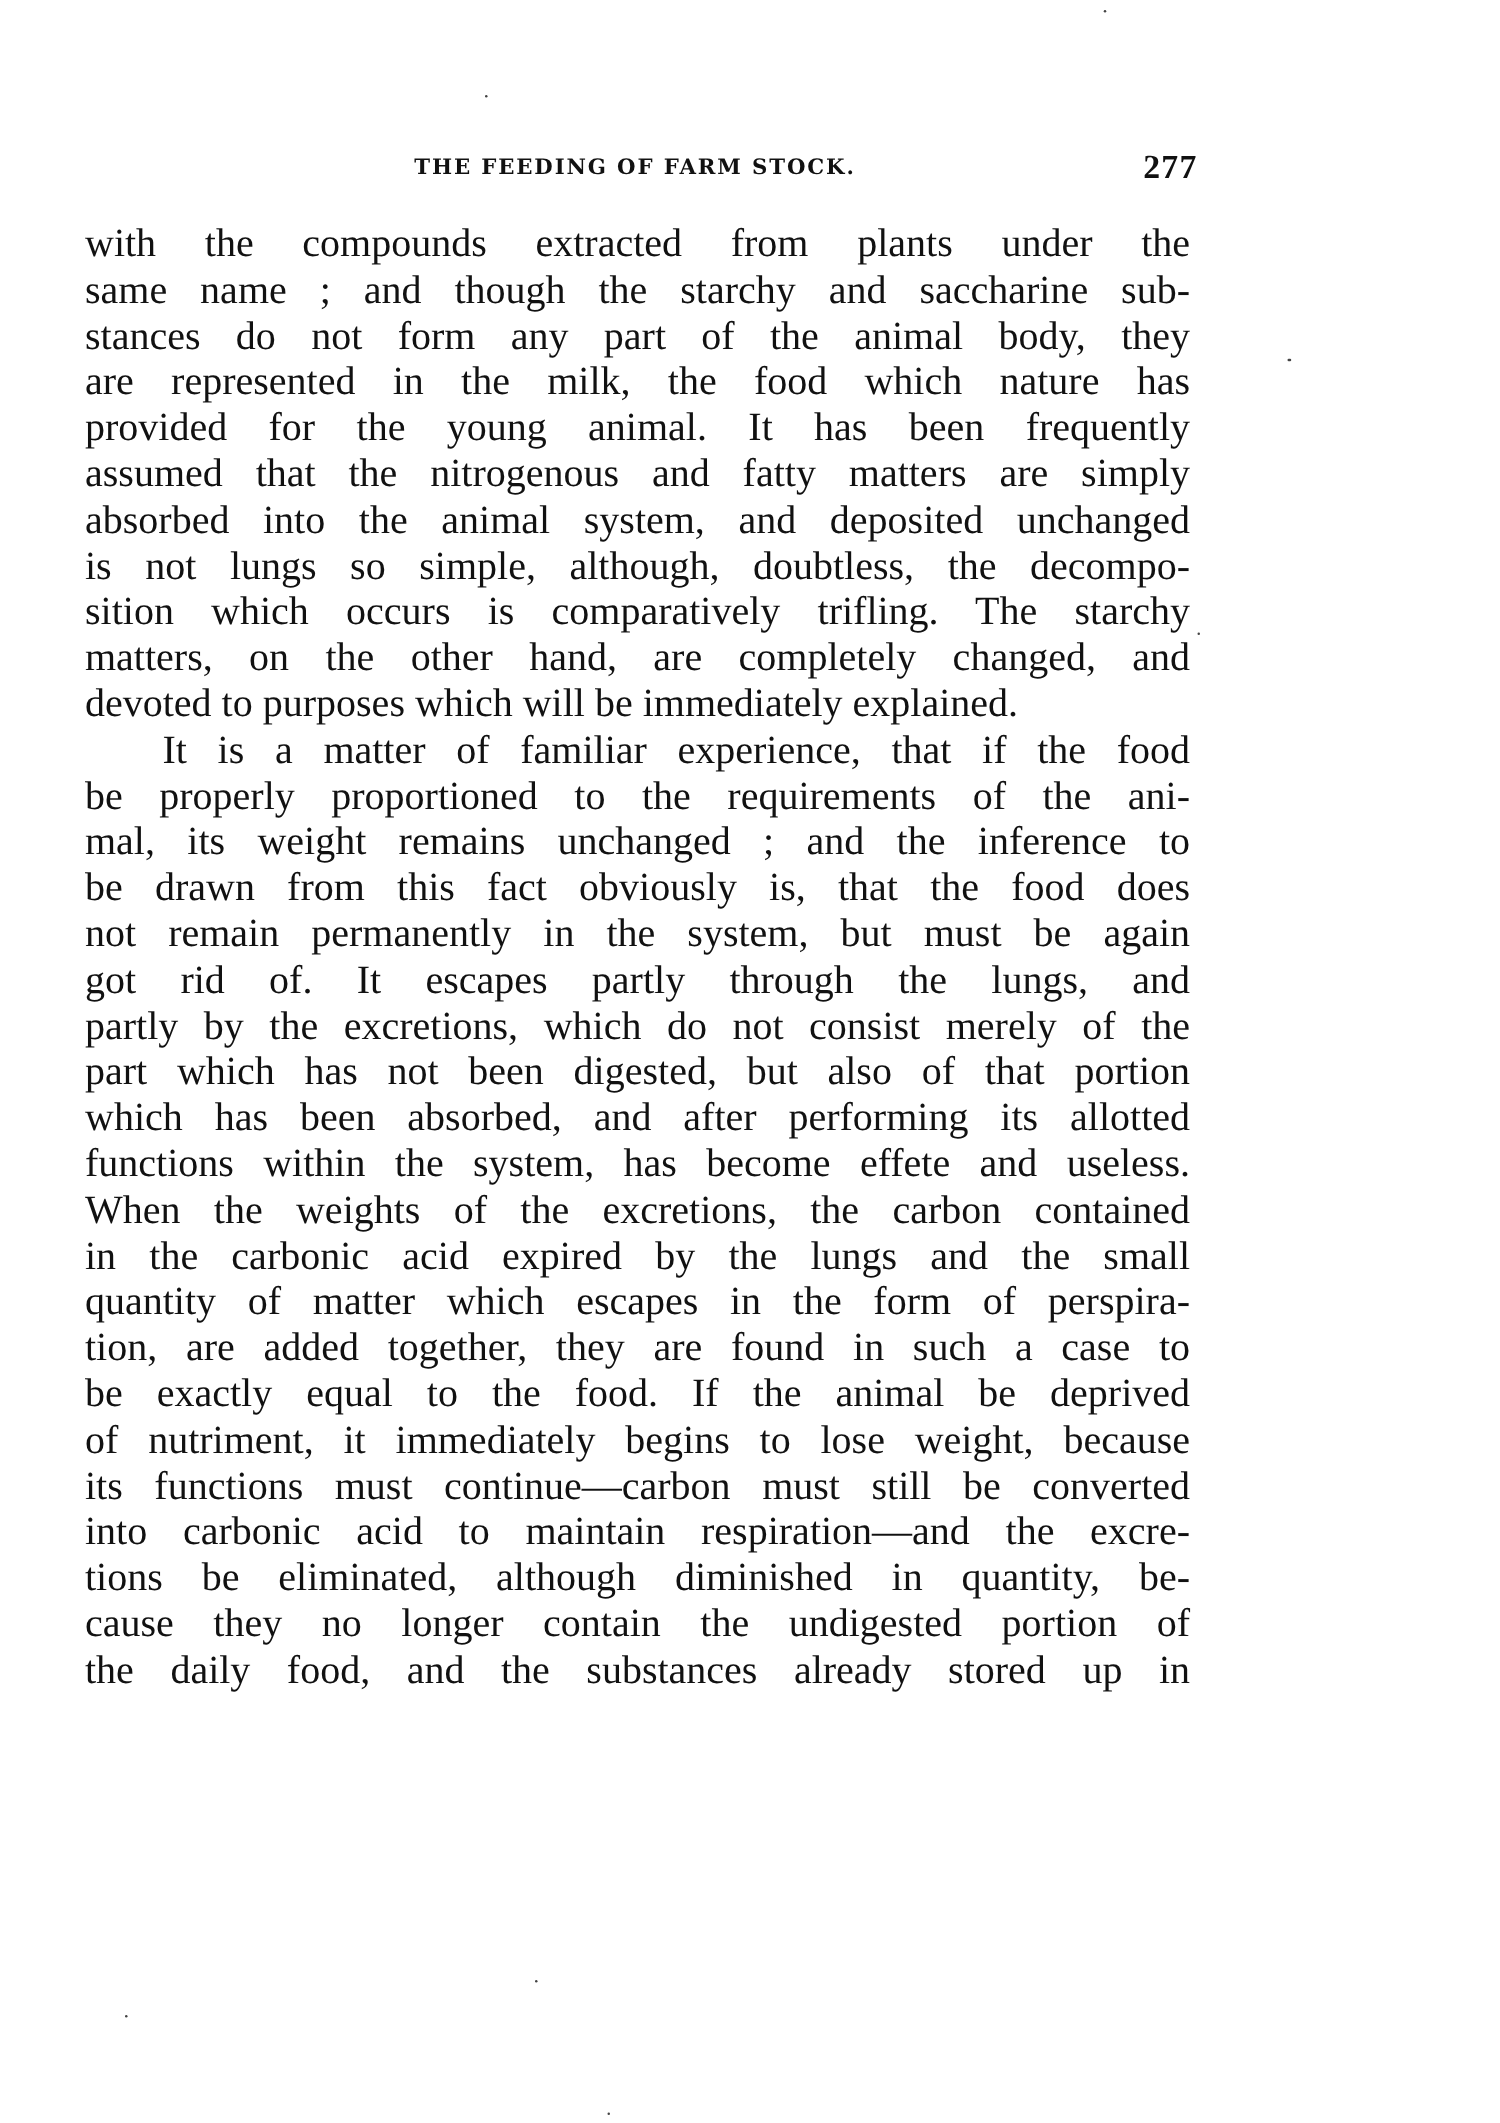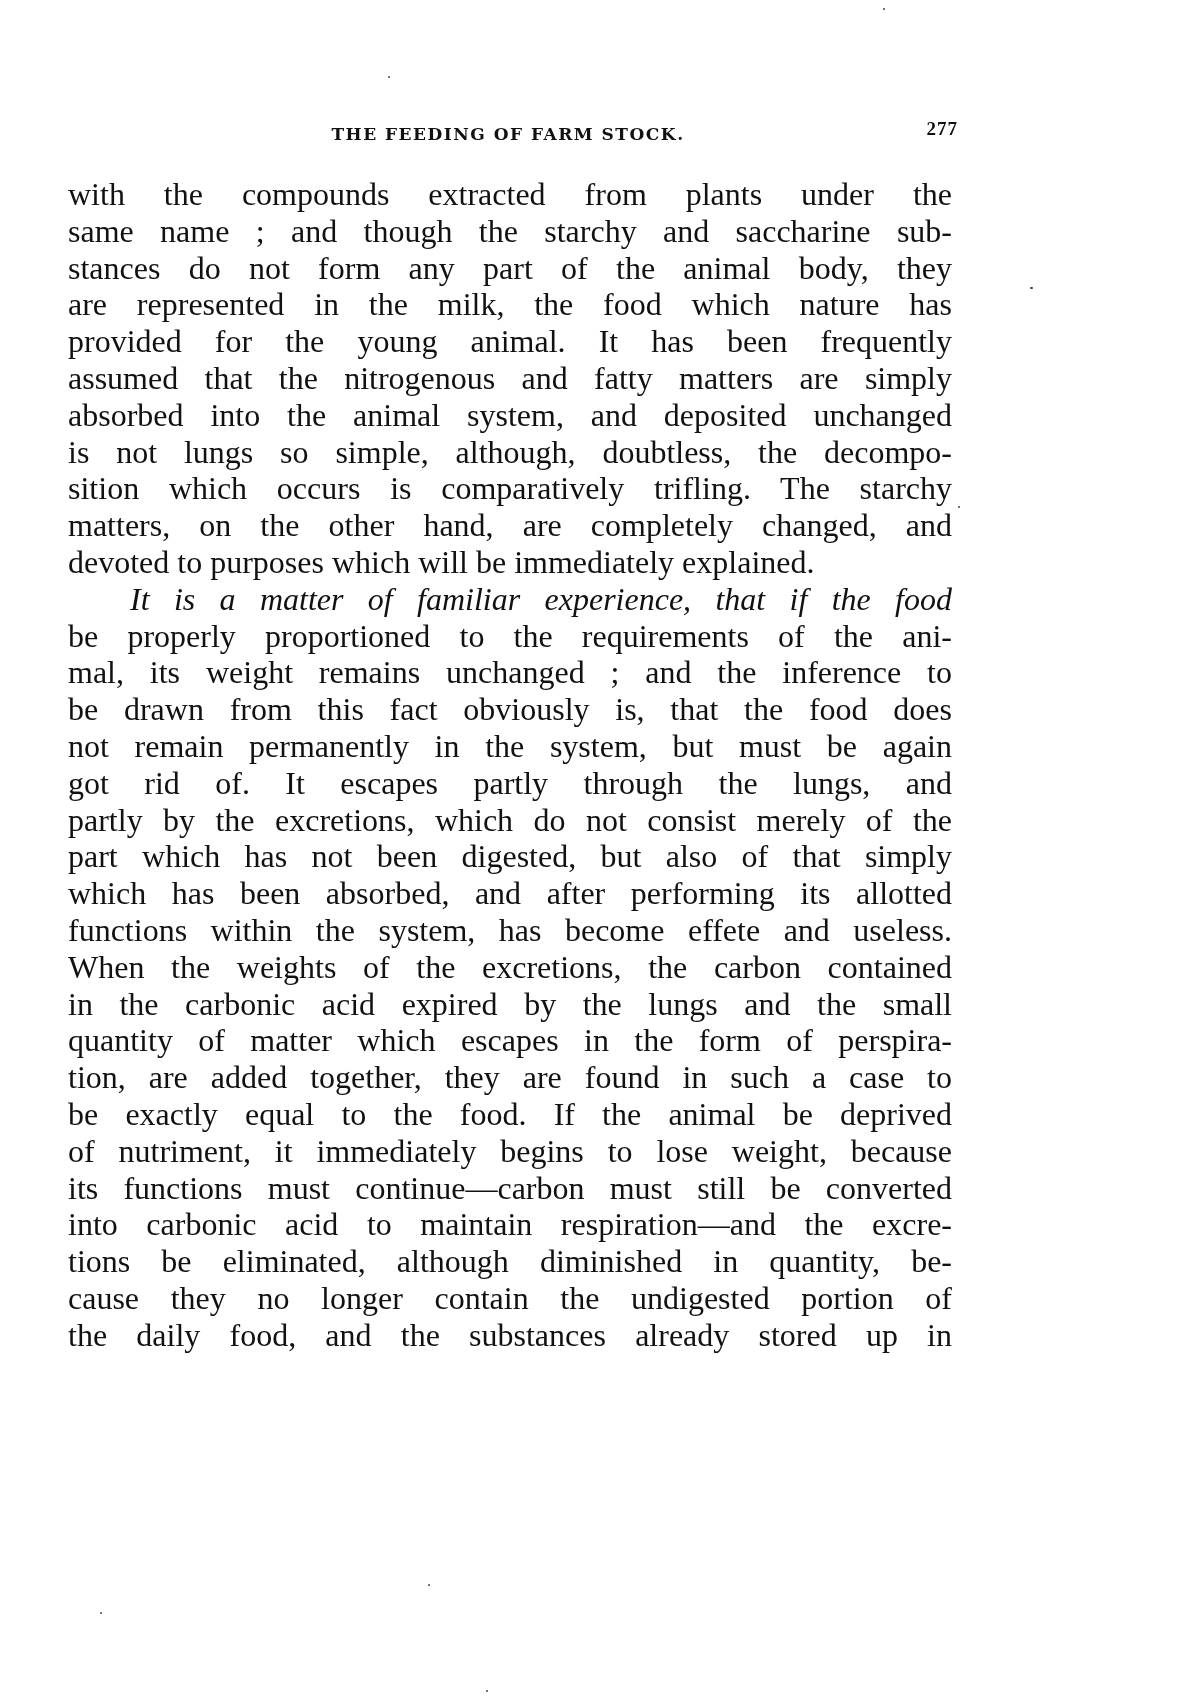--- a/index.html
+++ b/index.html
@@ -46,7 +46,7 @@
       top: 0;
       font-family: "Liberation Serif", "DejaVu Serif", serif;
       font-weight: bold;
-      font-size: 19px;
+      font-size: 27px;
       letter-spacing: 1px;
     }
     .body-text {

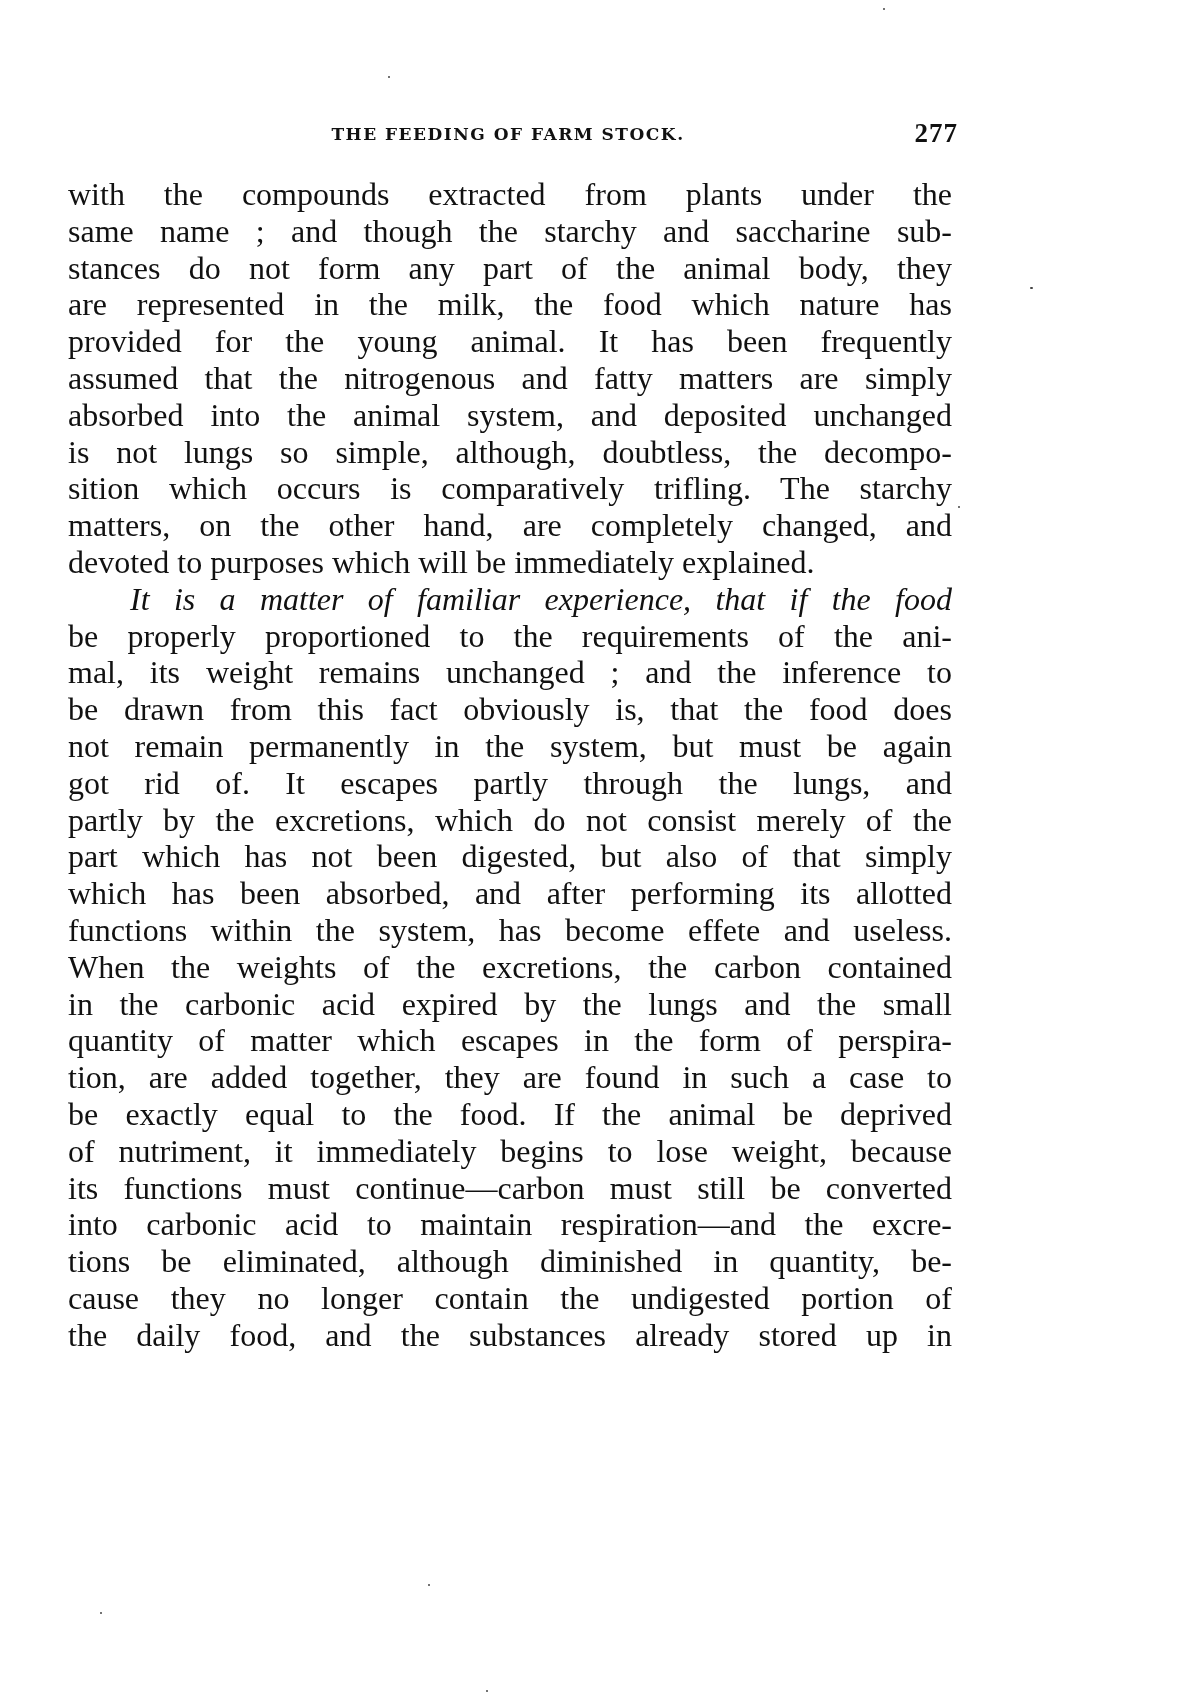--- a/index.html
+++ b/index.html
@@ -68,7 +68,6 @@
     }
     .line.indent {
       padding-left: 62px;
-      font-style: italic;
     }
     .line.last {
       text-align-last: left;

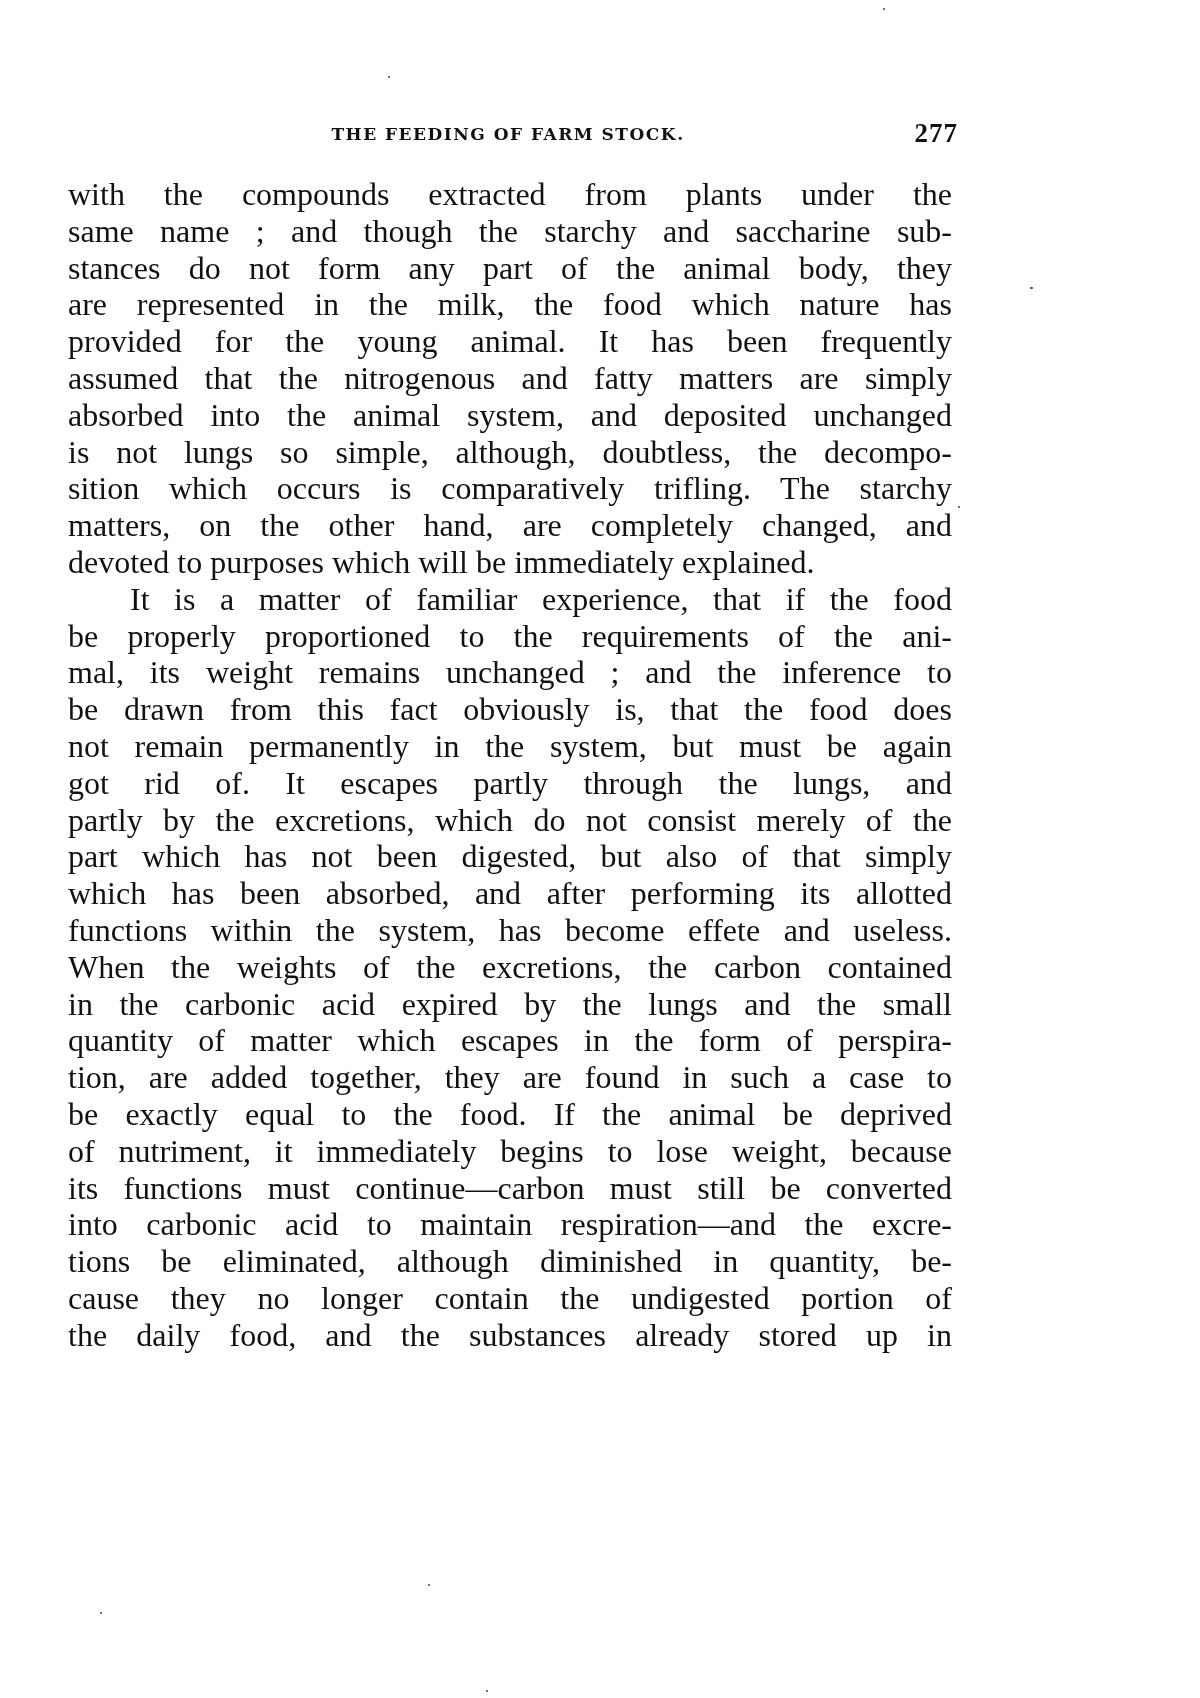--- a/index.html
+++ b/index.html
@@ -109,7 +109,7 @@
     <span class="line">not remain permanently in the system, but must be again</span>
     <span class="line">got rid of. It escapes partly through the lungs, and</span>
     <span class="line">partly by the excretions, which do not consist merely of the</span>
-    <span class="line">part which has not been digested, but also of that simply</span>
+    <span class="line">part which has not been digested, but also of that portion</span>
     <span class="line">which has been absorbed, and after performing its allotted</span>
     <span class="line">functions within the system, has become effete and useless.</span>
     <span class="line">When the weights of the excretions, the carbon contained</span>

